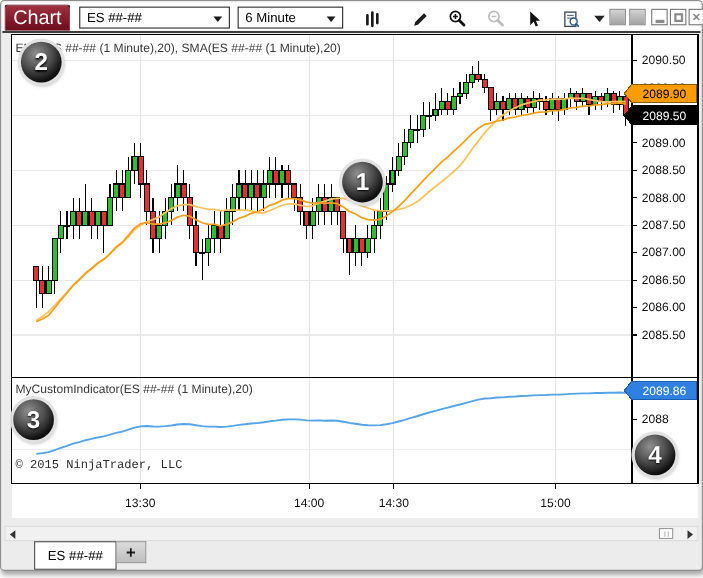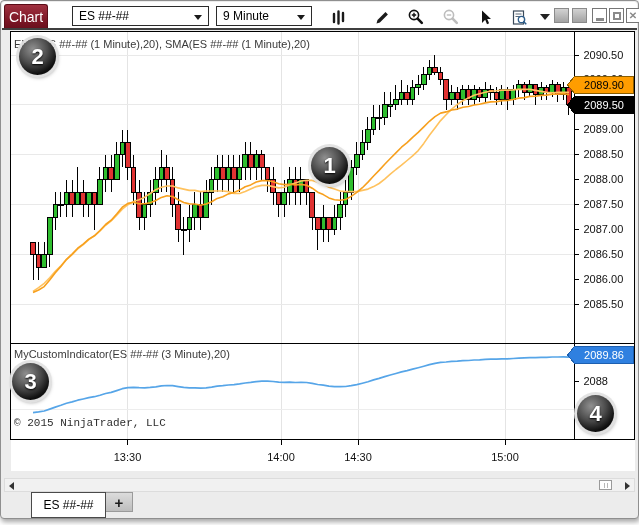--- a/index.html
+++ b/index.html
@@ -15,10 +15,10 @@
     background:#fff; border-bottom:2px solid #3f3f3f; border-radius:3px 3px 0 0;
   }
   #chart-tab {
-    position:absolute; left:2px; top:2px; width:44px; height:24px;
+    position:absolute; left:2px; top:2px; width:60px; height:24px;
     background:linear-gradient(180deg,#a03140,#7a1524 70%,#6b0f1d);
     border:1px solid #5a0c17; border-bottom:none; border-radius:3px 3px 0 0;
-    color:#fff; font-size:14px; display:flex; align-items:center; justify-content:center;
+    color:#fff; font-size:18px; display:flex; align-items:center; justify-content:center;
   }
   .dropdown {
     position:absolute; top:4px; height:20px; background:#fff; border:1px solid #2b2b2b;

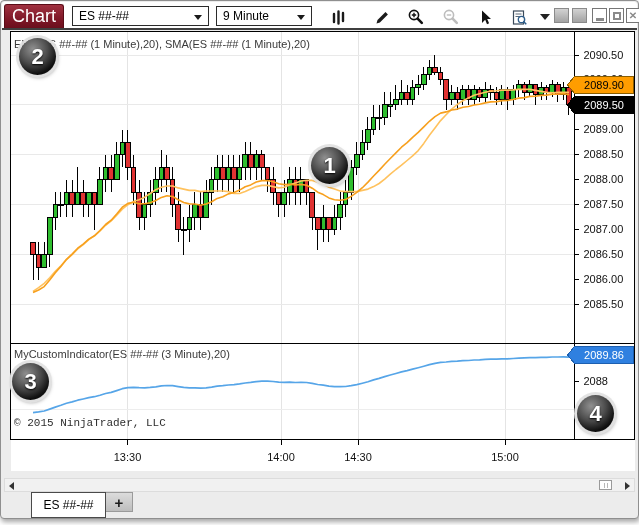--- a/index.html
+++ b/index.html
@@ -85,7 +85,7 @@
       <span class="dd-caret"></span>
     </div>
     <div class="dropdown" id="dd-interval">
-      <span>9 Minute</span>
+      <span>6 Minute</span>
       <span class="dd-caret"></span>
     </div>
 

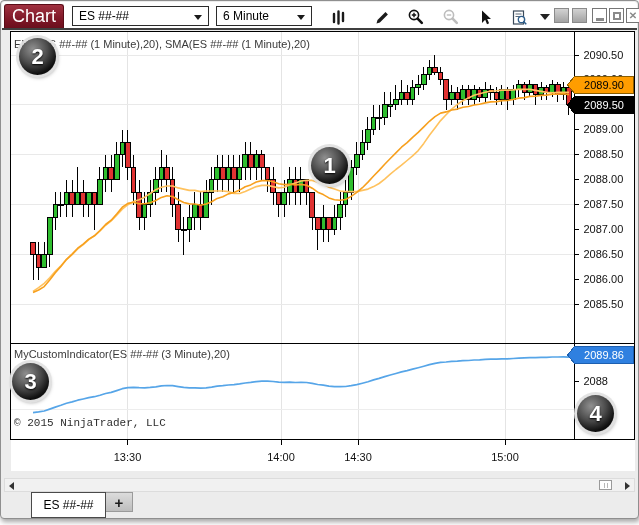--- a/index.html
+++ b/index.html
@@ -409,7 +409,7 @@
     </svg>
 
   <div class="chart-label" id="main-label">EMA(ES ##-## (1 Minute),20), SMA(ES ##-## (1 Minute),20)</div>
-  <div class="chart-label" id="sub-label">MyCustomIndicator(ES ##-## (3 Minute),20)</div>
+  <div class="chart-label" id="sub-label">MyCustomIndicator(ES ##-## (1 Minute),20)</div>
   <div class="chart-label" id="copyright">© 2015 NinjaTrader, LLC</div>
 
   <div class="bubble" id="bubble-1">1</div>

